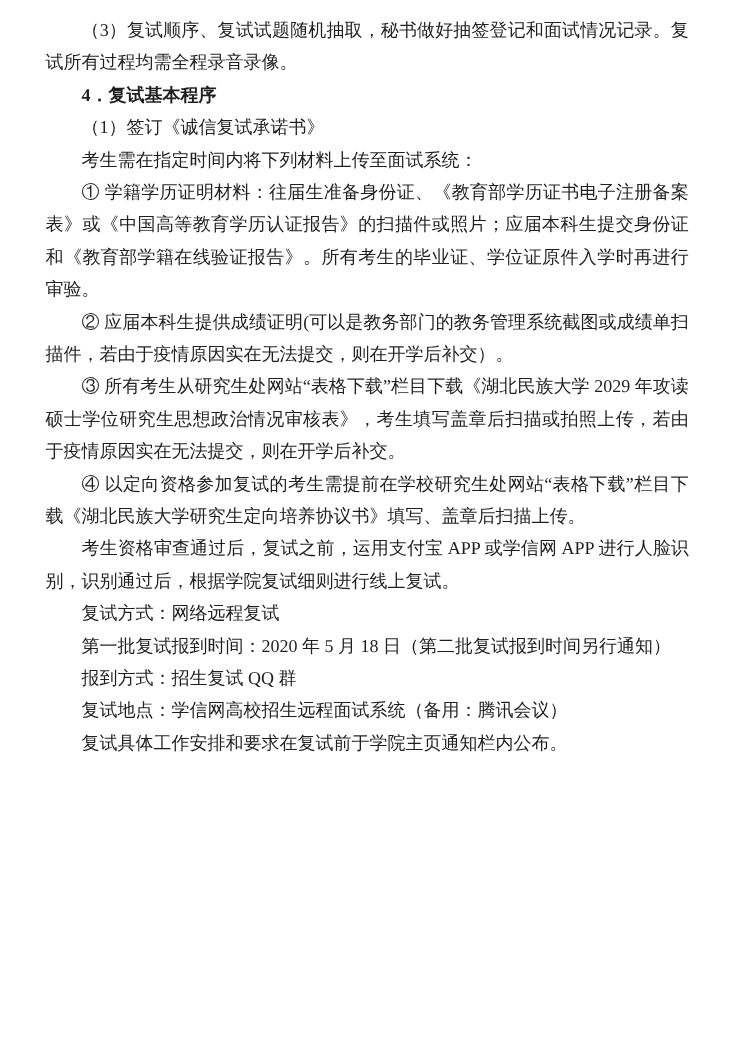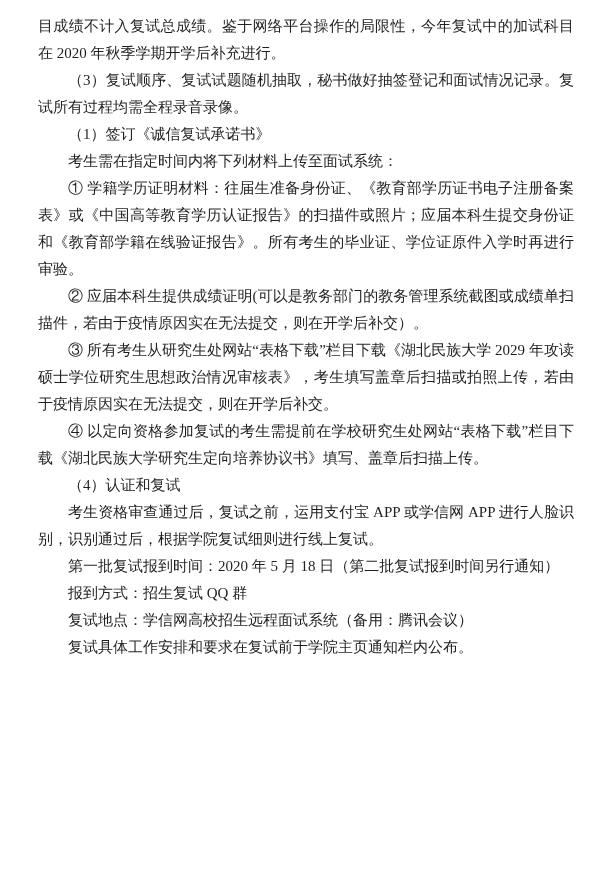--- a/index.html
+++ b/index.html
@@ -40,7 +40,6 @@
 
 <div class="page">
   <div class="doc-body">
-    <p class="para">目成绩不计入复试总成绩。鉴于网络平台操作的局限性，今年复试中的加试科目在 2020 年秋季学期开学后补充进行。</p>
     <p class="para indent">（3）复试顺序、复试试题随机抽取，秘书做好抽签登记和面试情况记录。复试所有过程均需全程录音录像。</p>
     <p class="para indent">（1）签订《诚信复试承诺书》</p>
     <p class="para indent">考生需在指定时间内将下列材料上传至面试系统：</p>

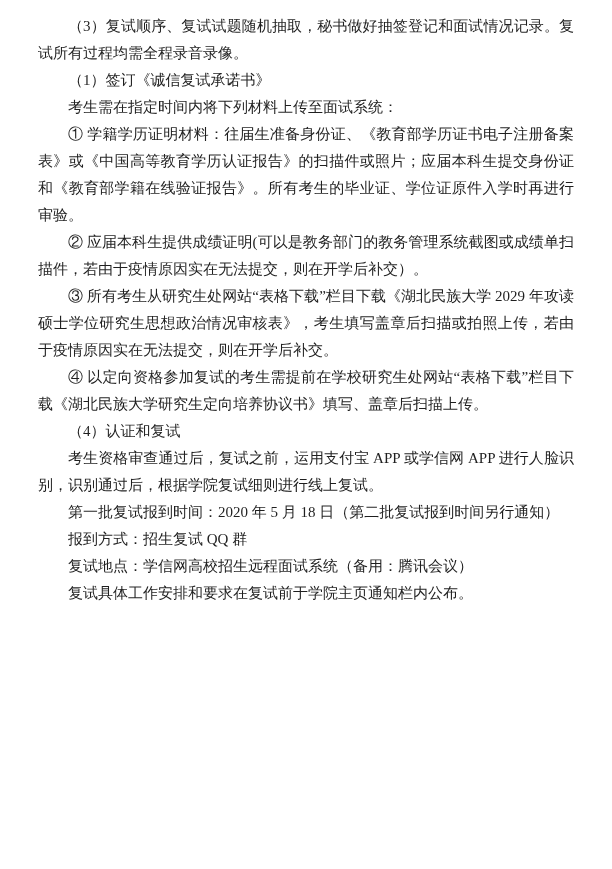--- a/index.html
+++ b/index.html
@@ -41,6 +41,7 @@
 <div class="page">
   <div class="doc-body">
     <p class="para indent">（3）复试顺序、复试试题随机抽取，秘书做好抽签登记和面试情况记录。复试所有过程均需全程录音录像。</p>
+    <p class="para indent heading">4．复试基本程序</p>
     <p class="para indent">（1）签订《诚信复试承诺书》</p>
     <p class="para indent">考生需在指定时间内将下列材料上传至面试系统：</p>
     <p class="para indent">① 学籍学历证明材料：往届生准备身份证、《教育部学历证书电子注册备案表》或《中国高等教育学历认证报告》的扫描件或照片；应届本科生提交身份证和《教育部学籍在线验证报告》。所有考生的毕业证、学位证原件入学时再进行审验。</p>

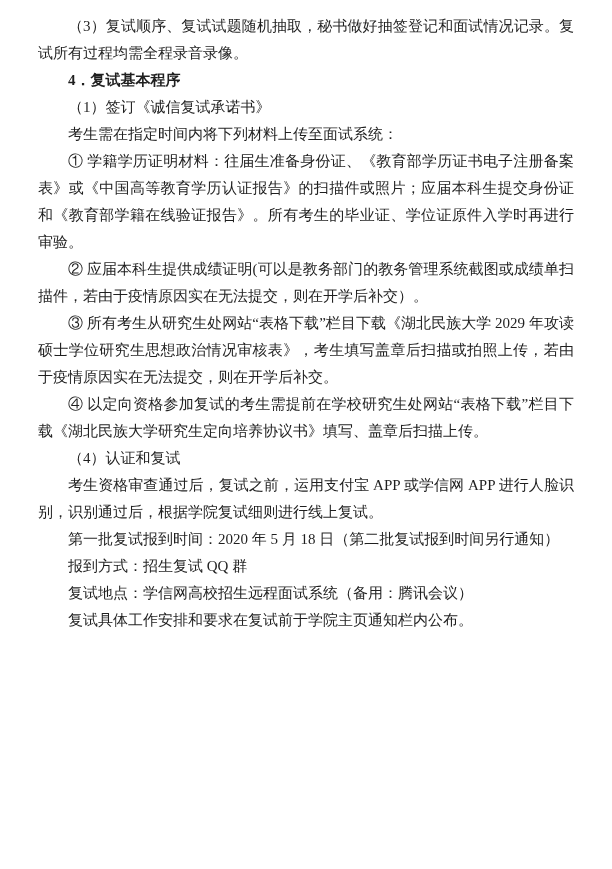--- a/index.html
+++ b/index.html
@@ -48,7 +48,6 @@
     <p class="para indent">② 应届本科生提供成绩证明(可以是教务部门的教务管理系统截图或成绩单扫描件，若由于疫情原因实在无法提交，则在开学后补交）。</p>
     <p class="para indent">③ 所有考生从研究生处网站“表格下载”栏目下载《湖北民族大学 2029 年攻读硕士学位研究生思想政治情况审核表》，考生填写盖章后扫描或拍照上传，若由于疫情原因实在无法提交，则在开学后补交。</p>
     <p class="para indent">④ 以定向资格参加复试的考生需提前在学校研究生处网站“表格下载”栏目下载《湖北民族大学研究生定向培养协议书》填写、盖章后扫描上传。</p>
-    <p class="para indent">（4）认证和复试</p>
     <p class="para indent">考生资格审查通过后，复试之前，运用支付宝 APP 或学信网 APP 进行人脸识别，识别通过后，根据学院复试细则进行线上复试。</p>
     <p class="para indent">第一批复试报到时间：2020 年 5 月 18 日（第二批复试报到时间另行通知）</p>
     <p class="para indent">报到方式：招生复试 QQ 群</p>

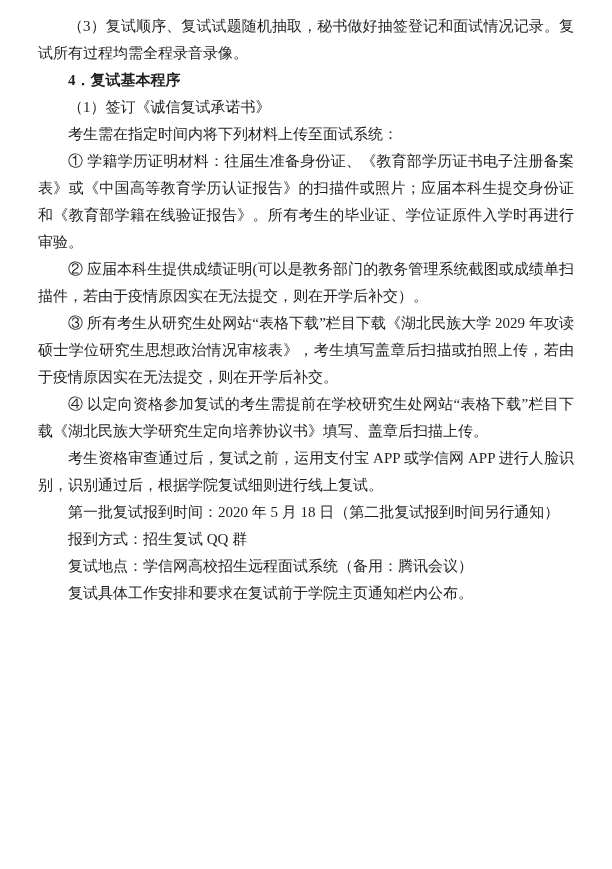--- a/index.html
+++ b/index.html
@@ -49,6 +49,7 @@
     <p class="para indent">③ 所有考生从研究生处网站“表格下载”栏目下载《湖北民族大学 2029 年攻读硕士学位研究生思想政治情况审核表》，考生填写盖章后扫描或拍照上传，若由于疫情原因实在无法提交，则在开学后补交。</p>
     <p class="para indent">④ 以定向资格参加复试的考生需提前在学校研究生处网站“表格下载”栏目下载《湖北民族大学研究生定向培养协议书》填写、盖章后扫描上传。</p>
     <p class="para indent">考生资格审查通过后，复试之前，运用支付宝 APP 或学信网 APP 进行人脸识别，识别通过后，根据学院复试细则进行线上复试。</p>
+    <p class="para indent">复试方式：网络远程复试</p>
     <p class="para indent">第一批复试报到时间：2020 年 5 月 18 日（第二批复试报到时间另行通知）</p>
     <p class="para indent">报到方式：招生复试 QQ 群</p>
     <p class="para indent">复试地点：学信网高校招生远程面试系统（备用：腾讯会议）</p>

